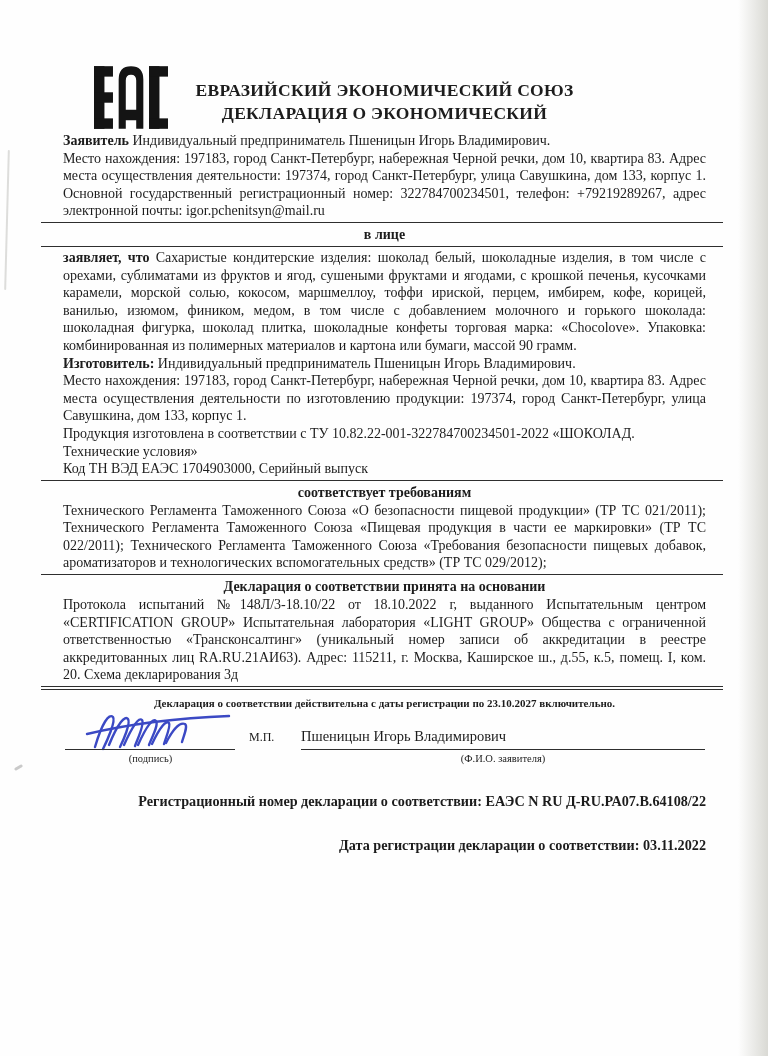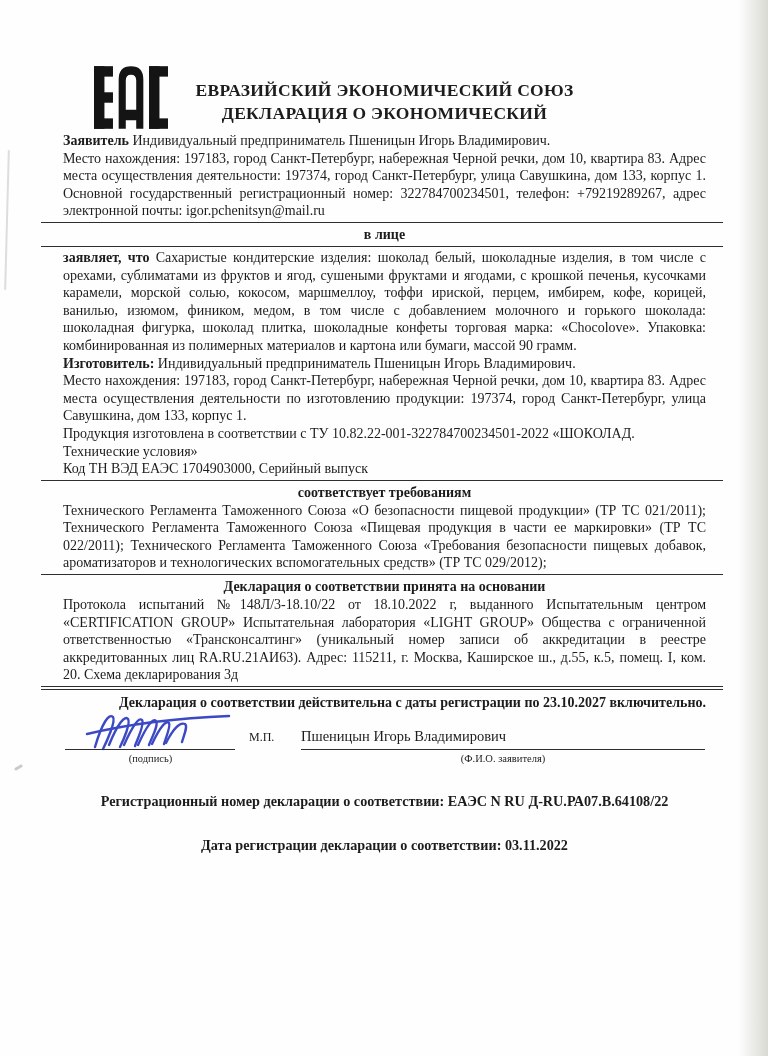--- a/index.html
+++ b/index.html
@@ -30,7 +30,7 @@
   p.nojust{text-align:left;}
   .b{font-weight:bold;}
   .sect-hdr{font-weight:bold;font-size:14px;line-height:19px;margin:0;text-align:center;}
-  .validity{font-weight:bold;font-size:14px;line-height:20px;margin:3px 0 0;text-align:right;}
+  .validity{font-weight:bold;font-size:11px;line-height:20px;margin:3px 0 0;text-align:center;}
   .sig{position:relative;height:56px;margin-top:7px;}
   .sig-line-left{position:absolute;left:2px;top:29px;width:170px;border-bottom:1.6px solid #2e2e2e;}
   .sig-scribble{position:absolute;left:22px;top:-13px;}

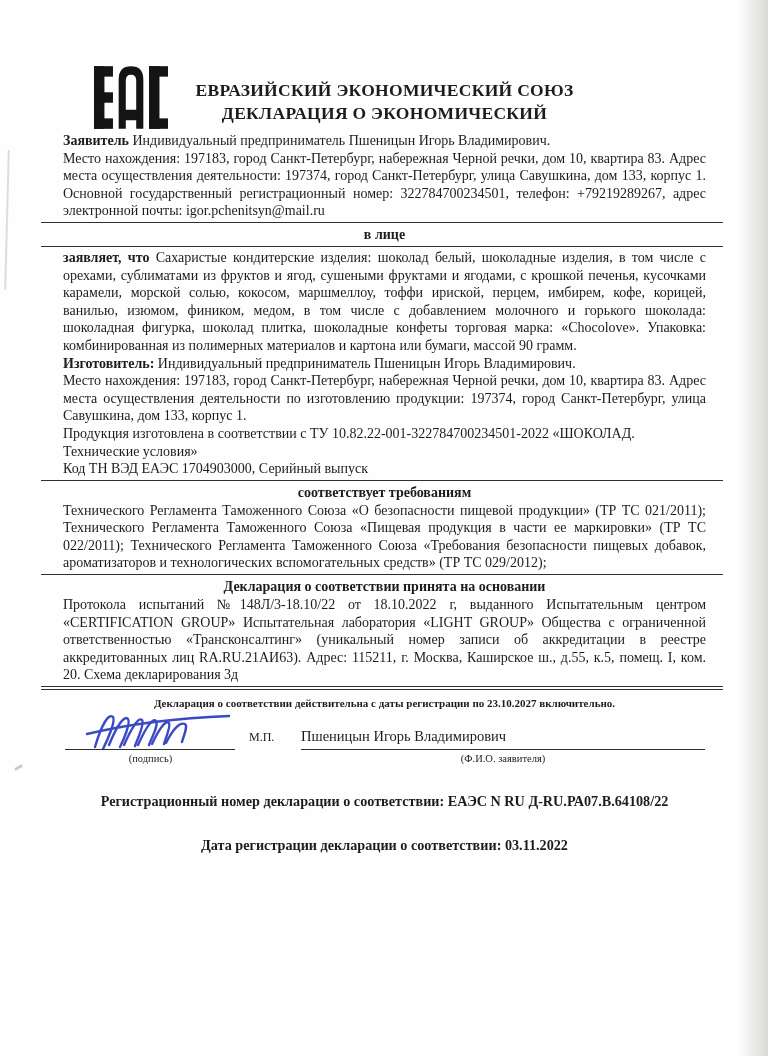--- a/index.html
+++ b/index.html
@@ -39,7 +39,7 @@
   .sig-line-right{position:absolute;left:238px;top:29px;width:404px;border-bottom:1.6px solid #2e2e2e;}
   .sig-name{position:absolute;left:238px;top:8px;width:404px;text-align:left;font-size:14.5px;}
   .sig-caption-right{position:absolute;left:238px;top:33px;width:404px;text-align:center;font-size:10.5px;color:#222;}
-  .regline{font-weight:bold;font-size:14.2px;line-height:18px;margin:0;text-align:center;}
+  .regline{font-weight:bold;font-size:14.2px;line-height:18px;margin:0;text-align:right;}
   .regnum{margin-top:16px;}
   .regdate{margin-top:26px;}
 </style>

